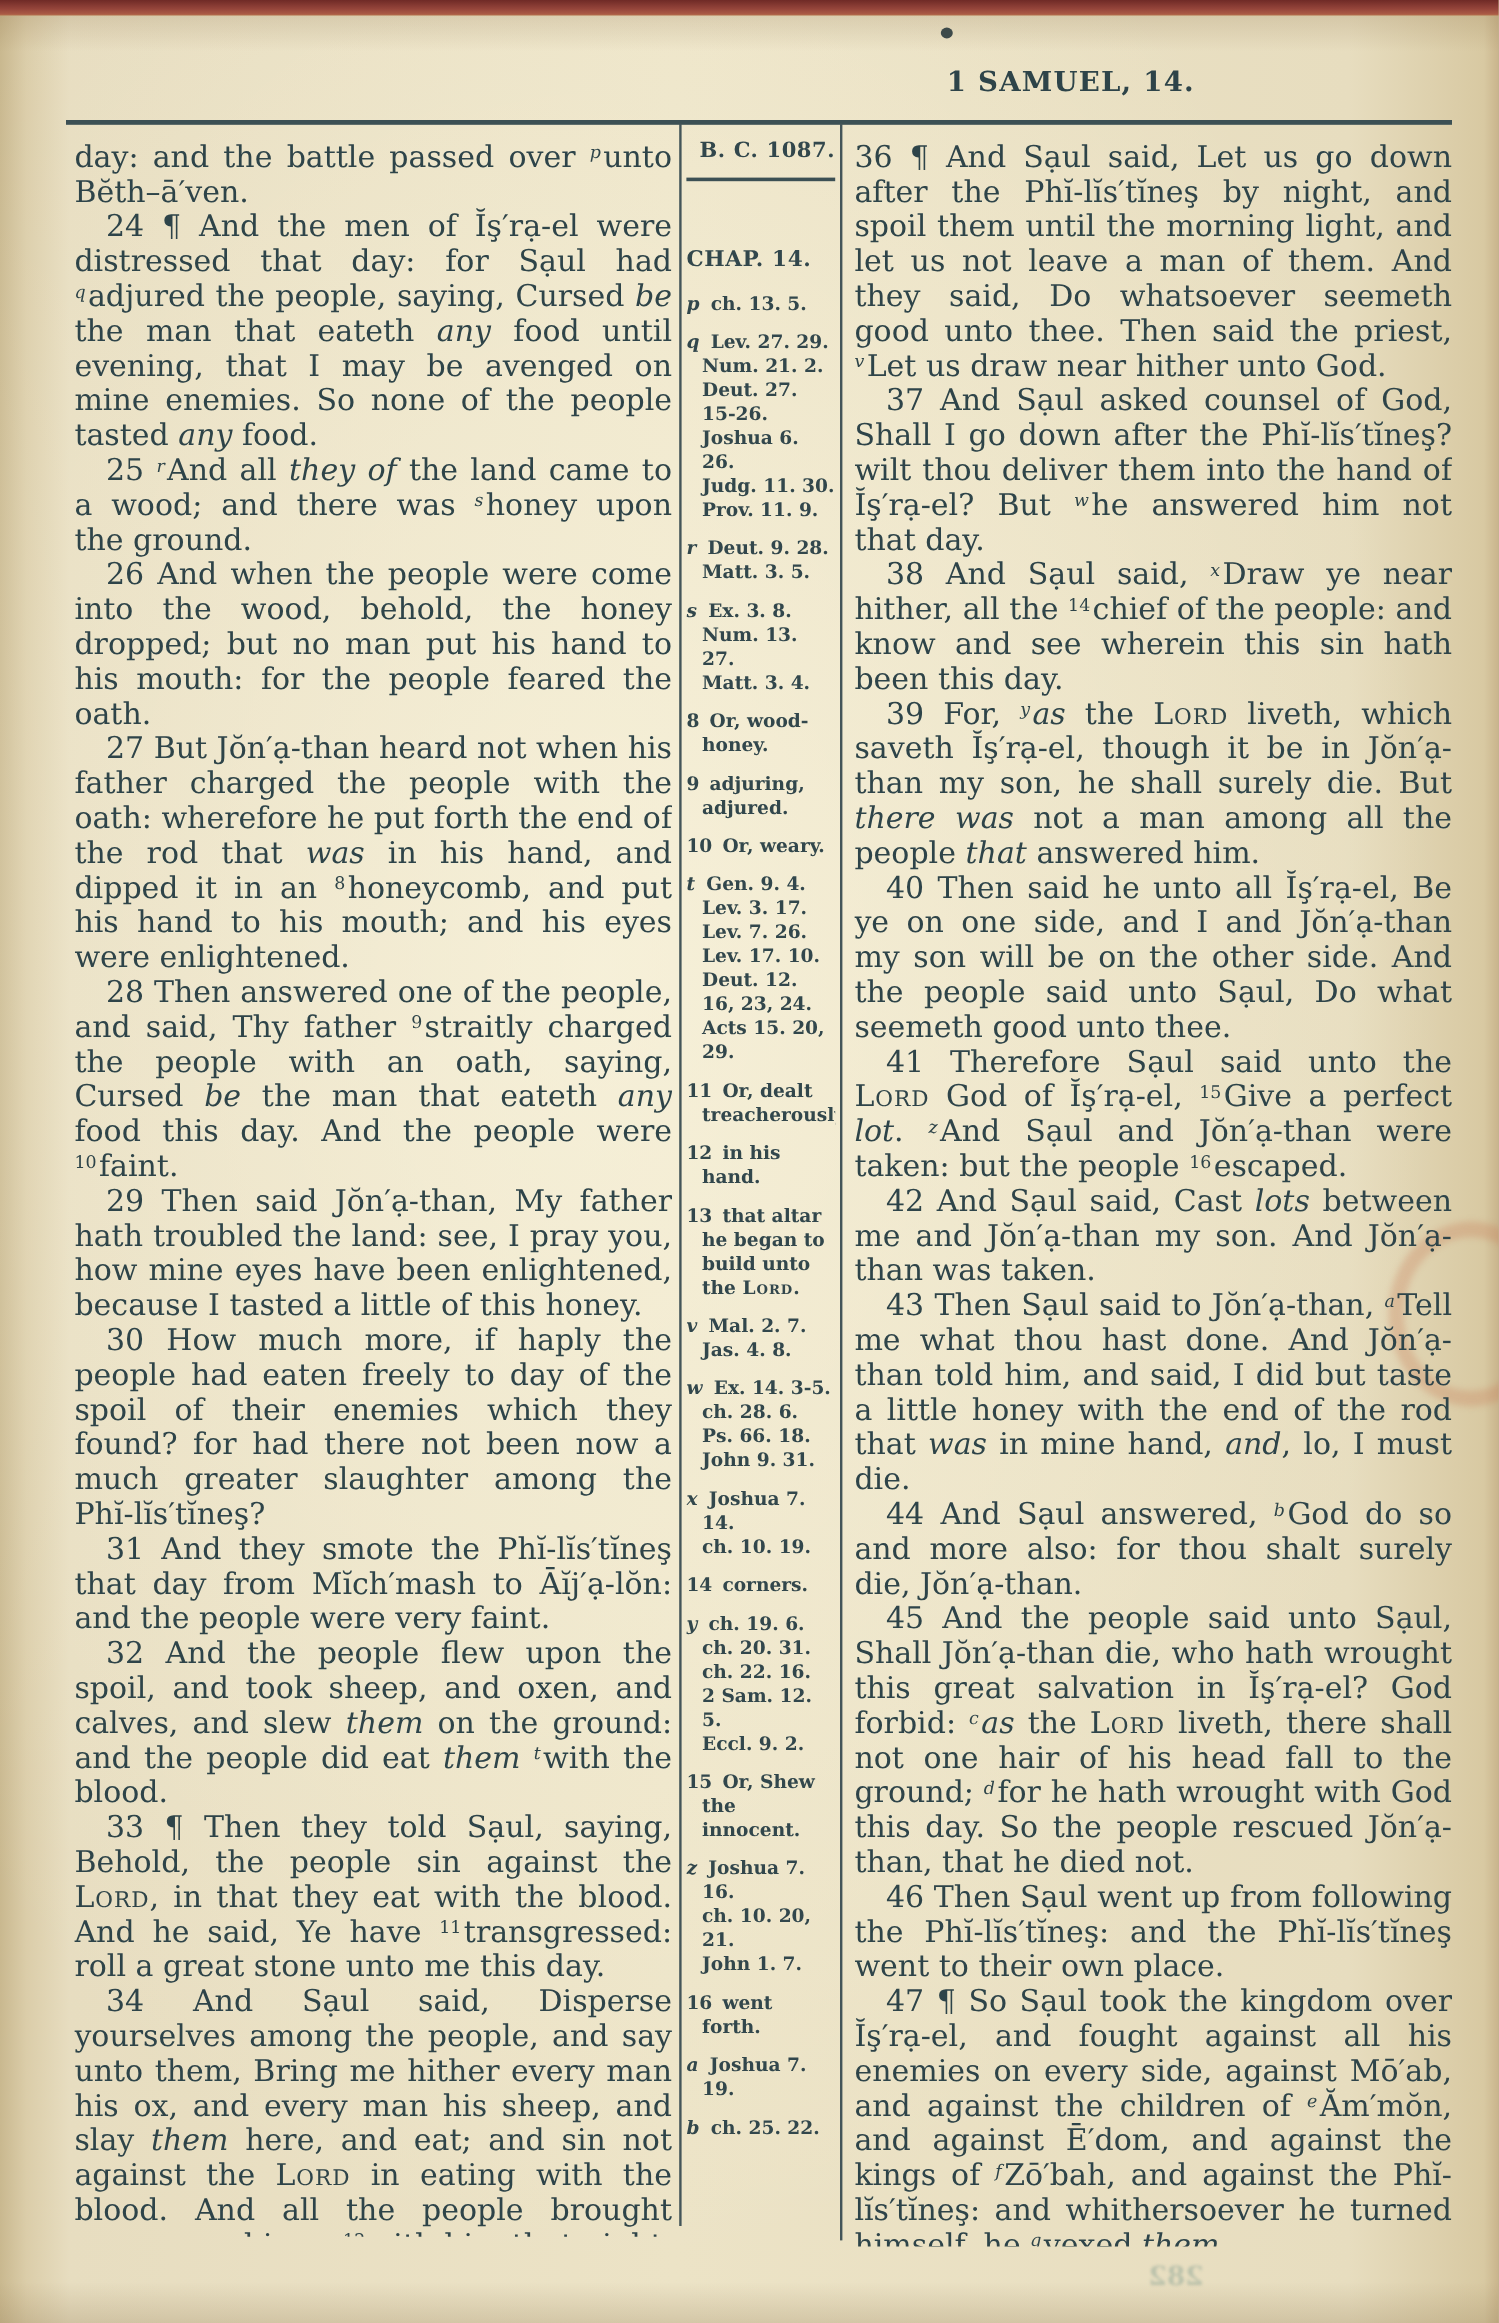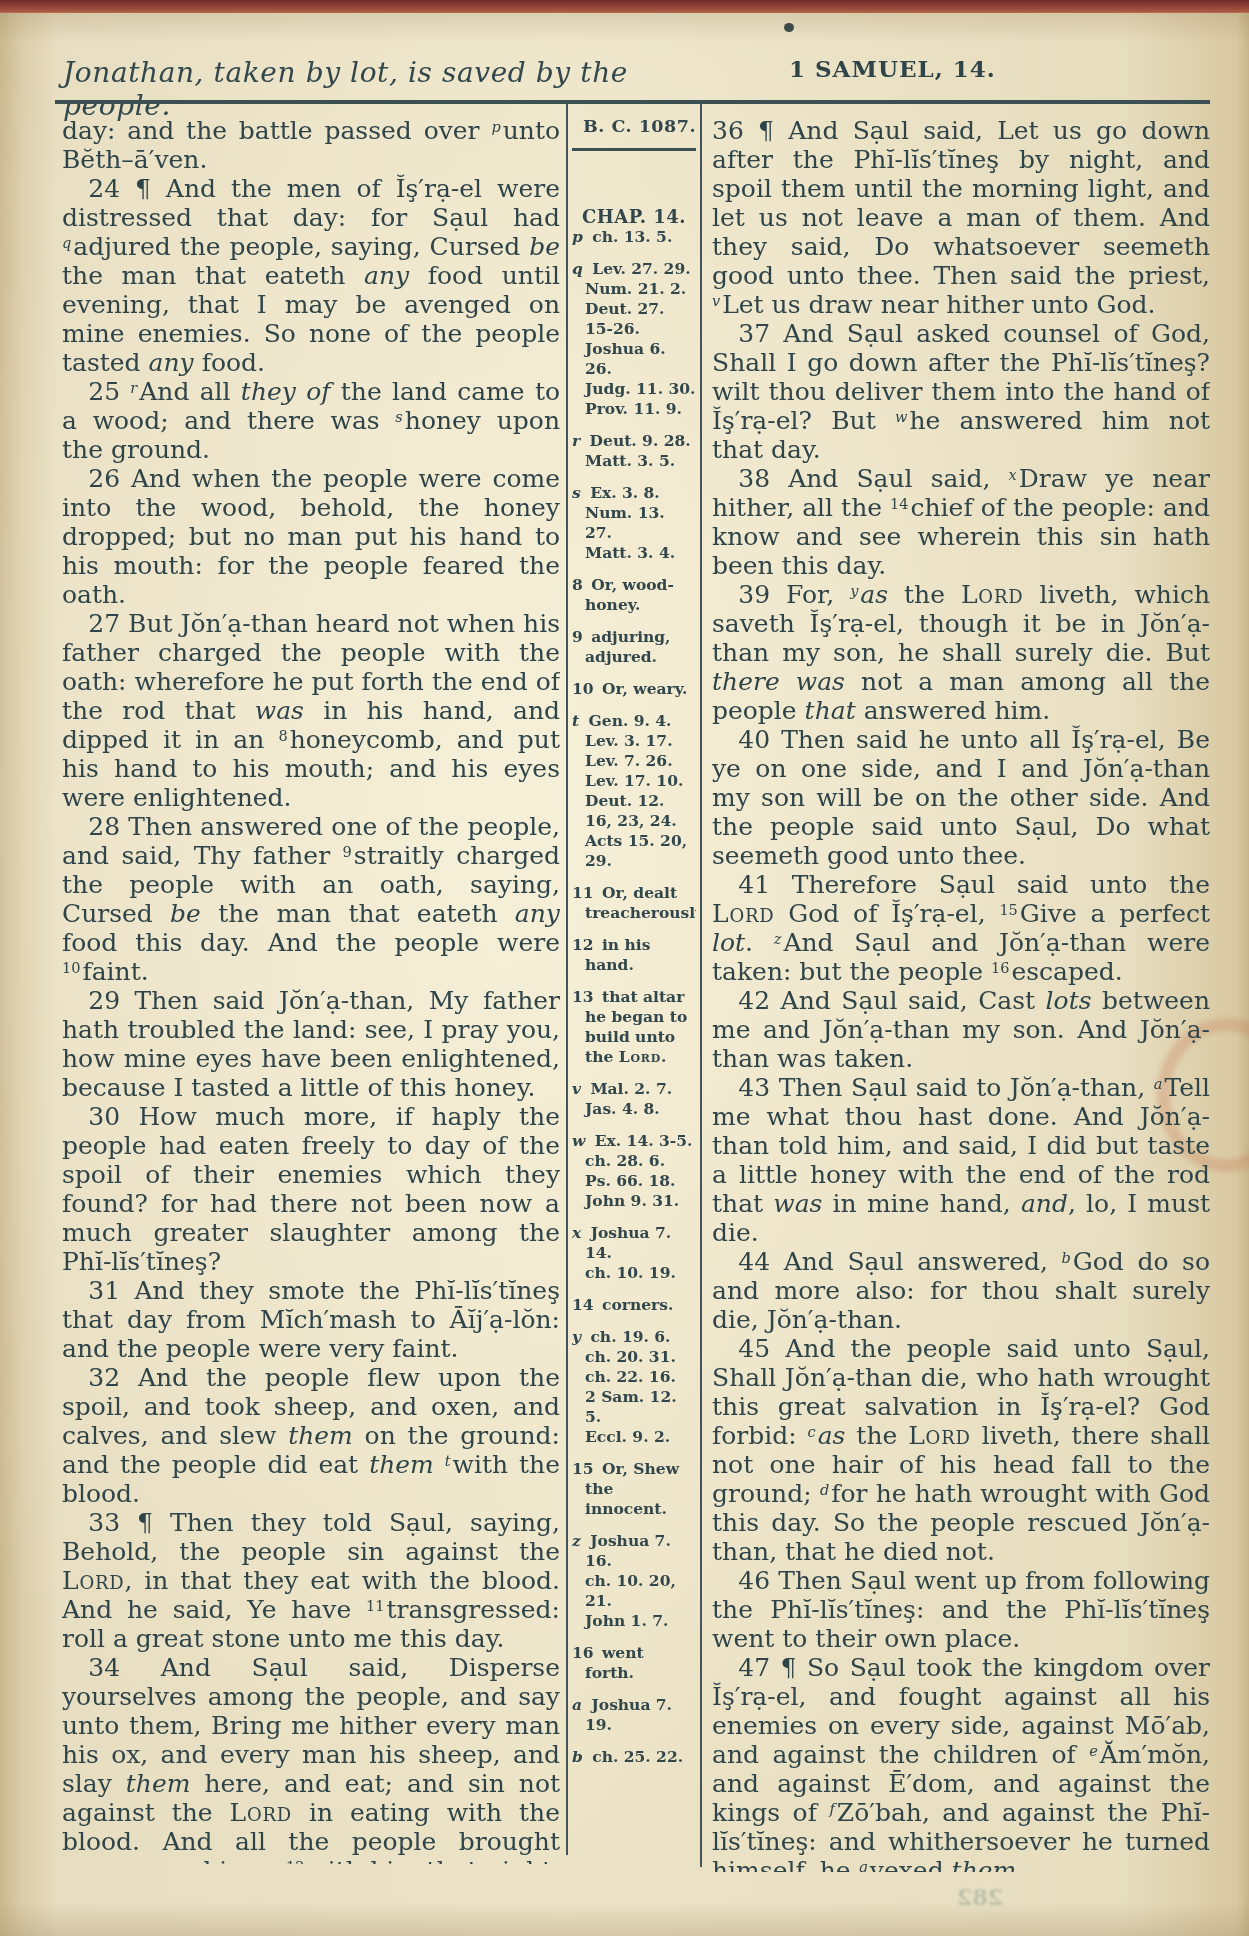--- a/index.html
+++ b/index.html
@@ -70,7 +70,6 @@
   <div class="ink-dot"></div>
   <div class="stain-ring"></div>
 
-  <div class="header-left">Jonathan, taken by lot, is saved by the people.</div>
   <div class="header-right">1 SAMUEL, 14.</div>
   <div class="header-rule"></div>
 

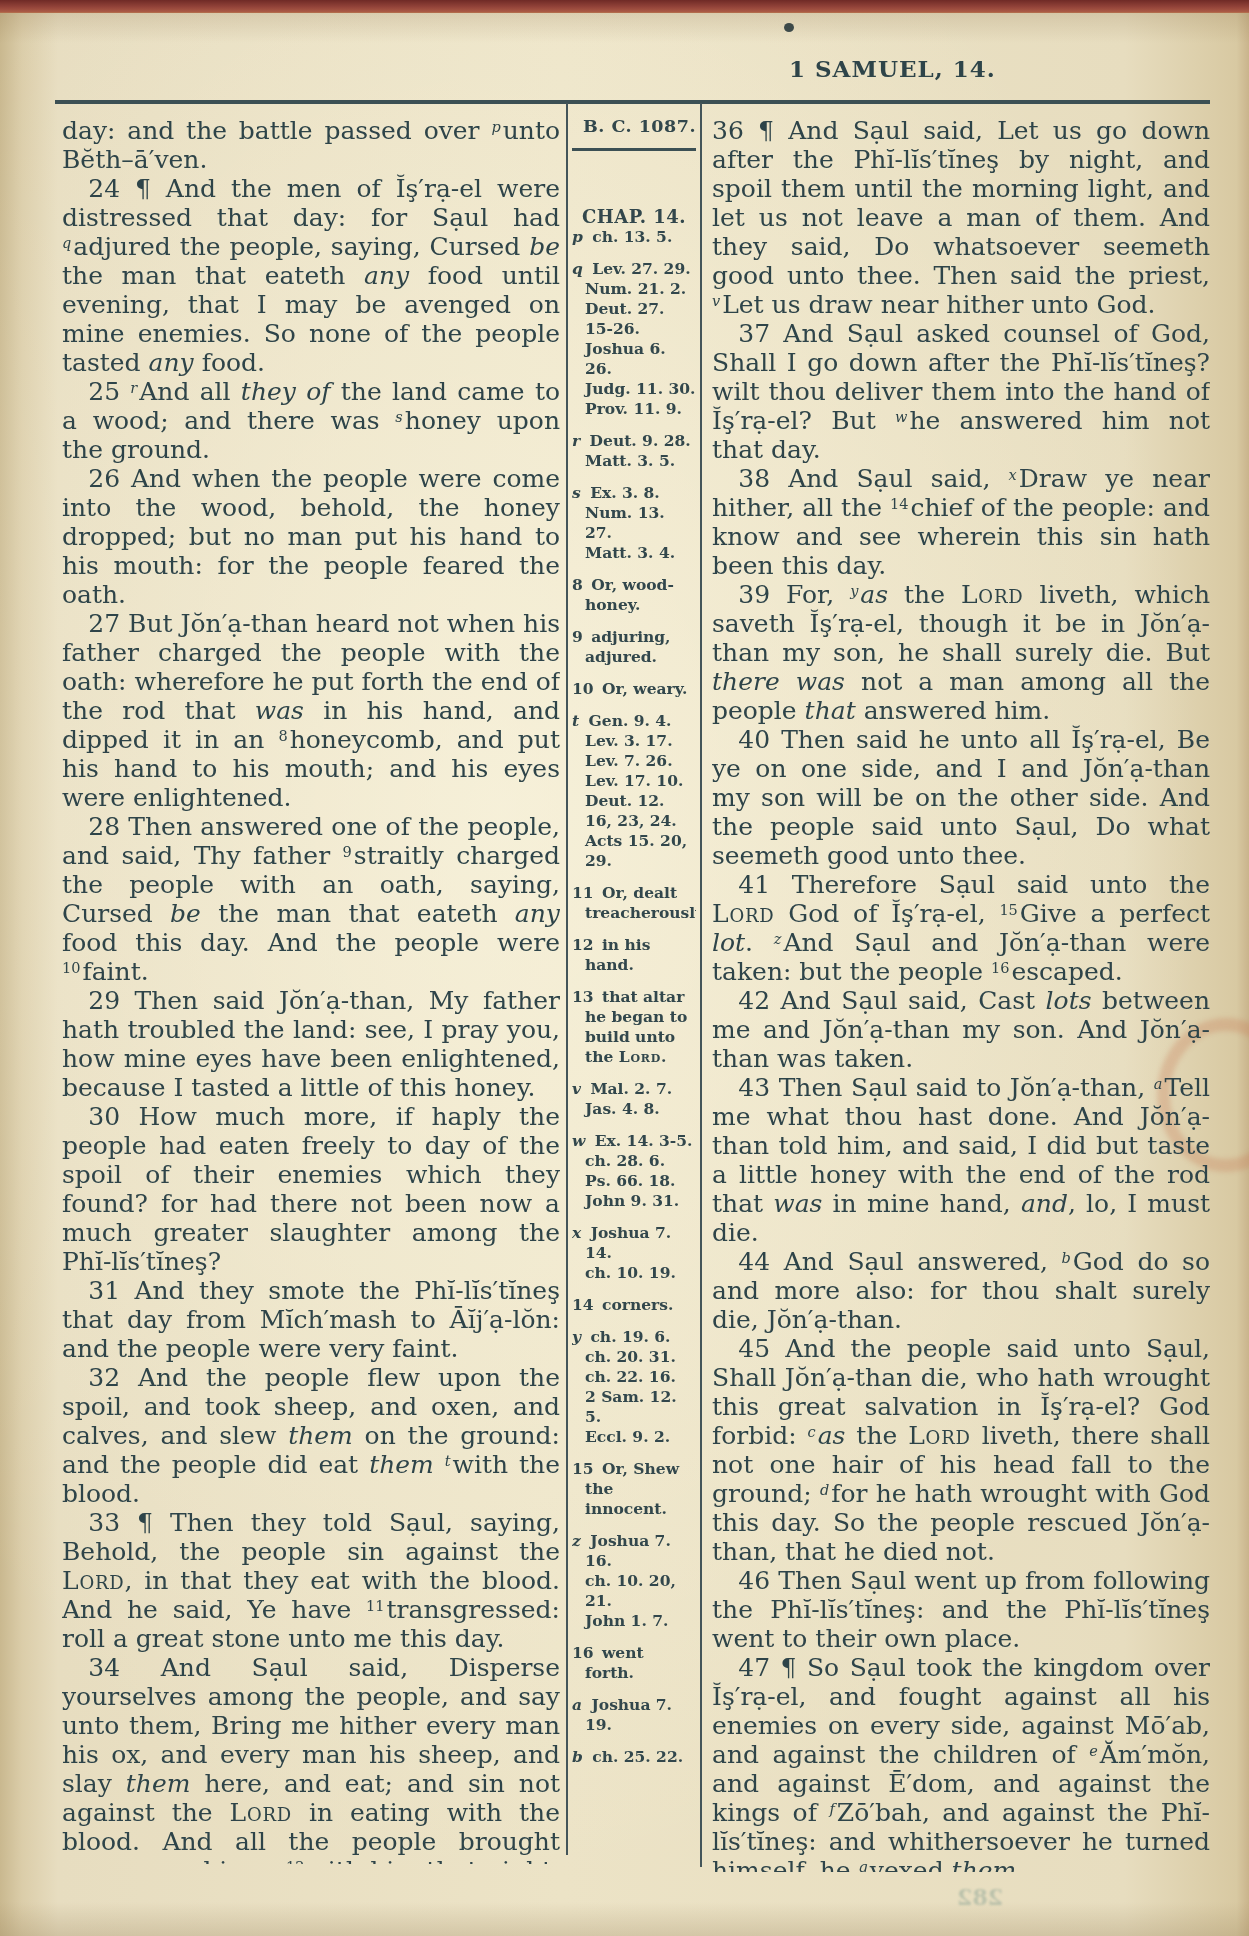--- a/index.html
+++ b/index.html
@@ -49,8 +49,8 @@
     font-size:15.5px;line-height:20px;color:#32474c;}
   .bc-date{text-align:right;font-weight:bold;font-size:17.5px;letter-spacing:0.5px;}
   .bc-rule{height:2.5px;background:#3c5054;margin:12px -6px 0 -6px;}
-  .chapter-heading{text-align:center;font-weight:bold;font-size:18px;letter-spacing:0.5px;
-    margin-top:56px;margin-bottom:0;}
+  .chapter-heading{text-align:left;font-weight:bold;font-size:18px;letter-spacing:0.5px;
+    margin-top:56px;margin-bottom:16px;}
   .ref-entry{padding-left:13px;text-indent:-13px;margin-bottom:12px;font-weight:600;}
   .rm{display:inline;}
   .rm.lit{font-style:italic;margin-right:4px;}

